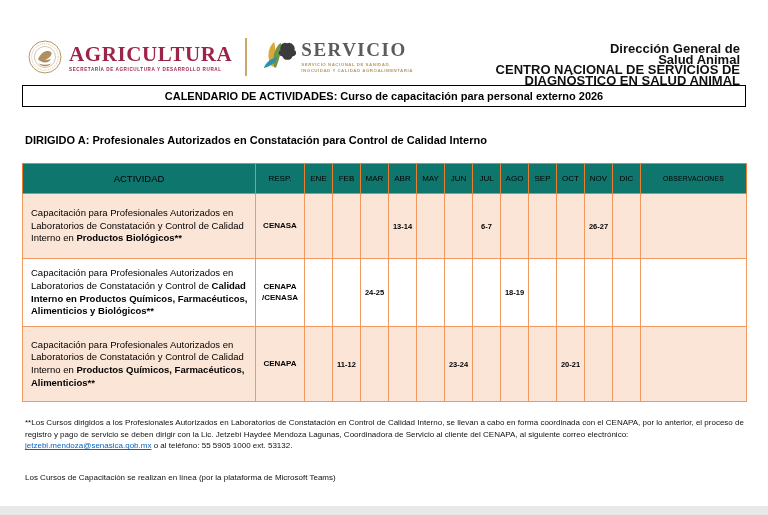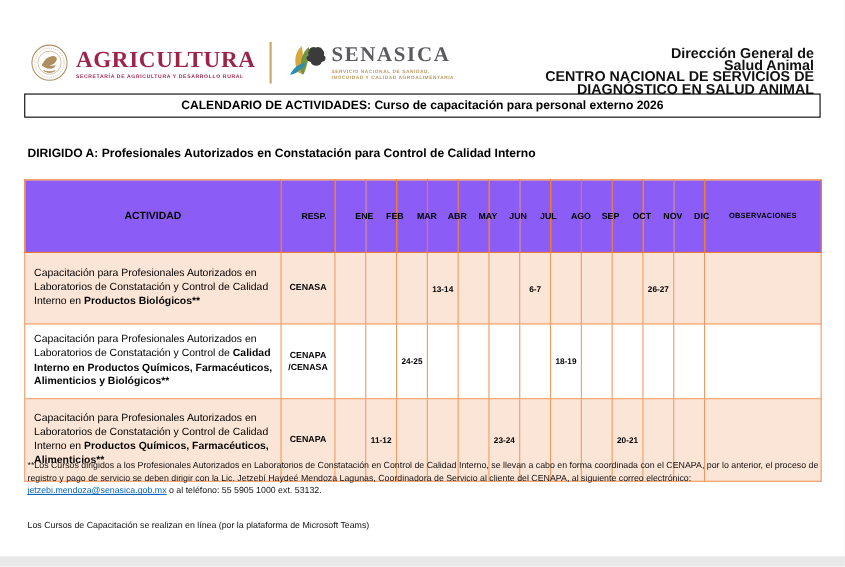--- a/index.html
+++ b/index.html
@@ -92,7 +92,7 @@
         </svg>
       </span>
       <div>
-        <div class="sen-title">SENASICA</div>
+        <div class="sen-title">SERVICIO</div>
         <div class="sen-sub">SERVICIO NACIONAL DE SANIDAD,
 INOCUIDAD Y CALIDAD AGROALIMENTARIA</div>
       </div>

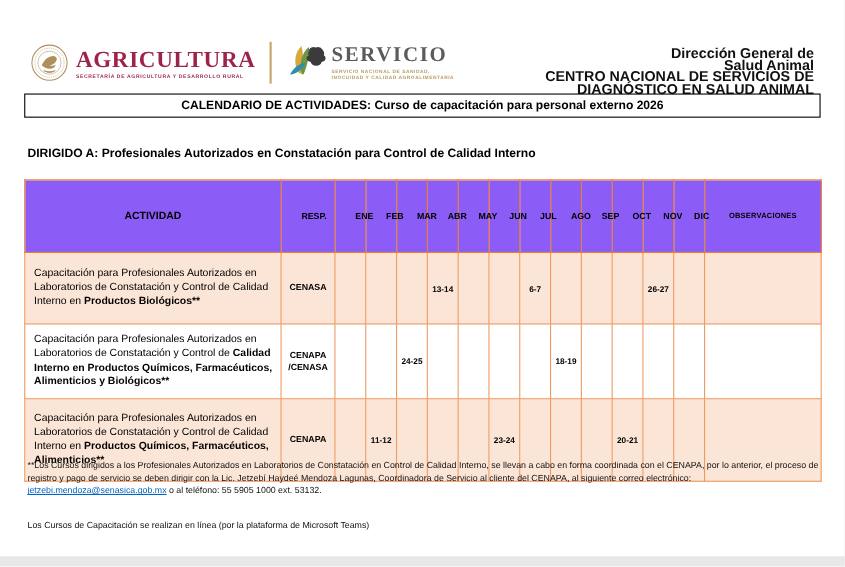--- a/index.html
+++ b/index.html
@@ -40,8 +40,8 @@
   table.cal { position:absolute; left:22px; top:163px; width:724px;
               border-collapse:collapse; table-layout:fixed;
               border:1.5px solid #ED7D31; }
-  .cal th { background:#8b5cf6; color:#000; font-weight:bold; font-size:8px;
-            height:29px; padding:18px; text-align:center; vertical-align:middle;
+  .cal th { background:#0f766e; color:#000; font-weight:normal; font-size:8px;
+            height:29px; padding:0; text-align:center; vertical-align:middle;
             border:1px solid #ED7D31; }
   .cal th.act-h { font-size:9.5px; }
   .cal th.obs-h { font-size:6.8px; letter-spacing:0.2px; }

